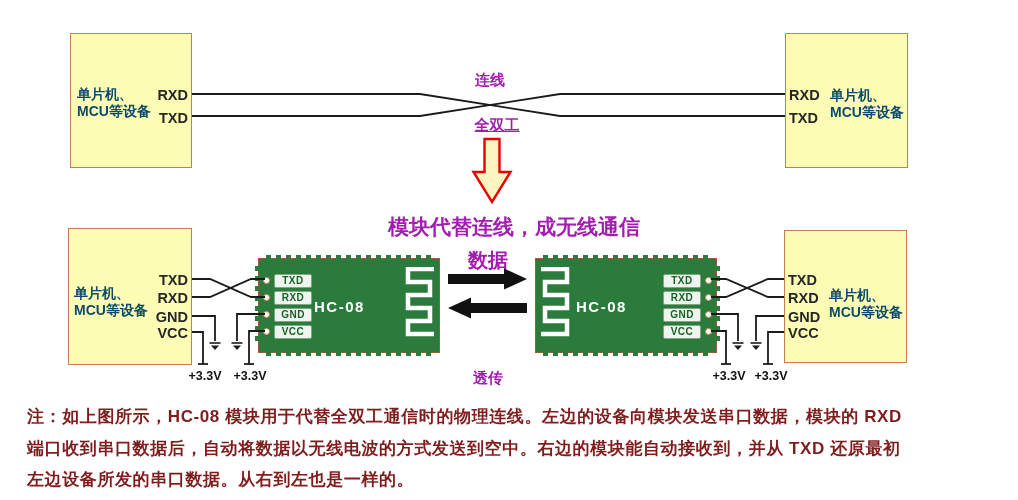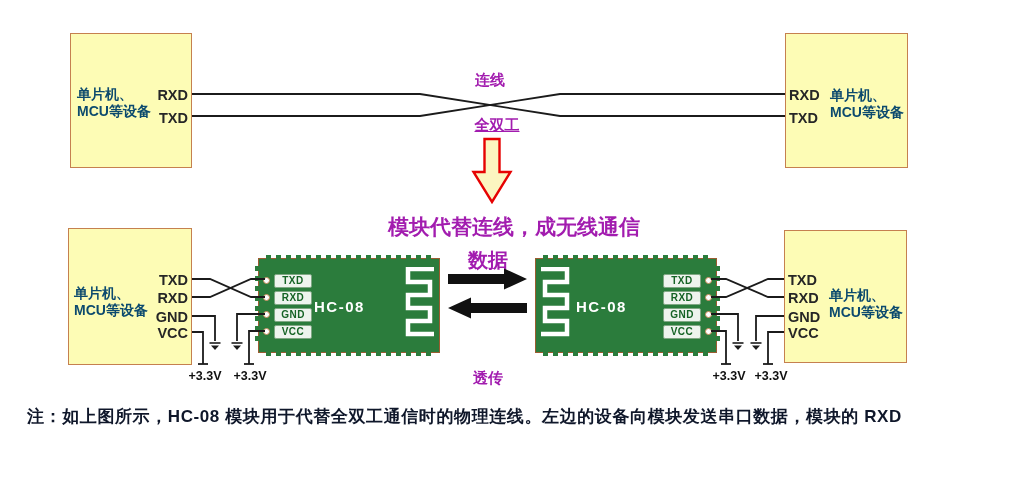--- a/index.html
+++ b/index.html
@@ -30,7 +30,7 @@
 
   .supply{position:absolute;width:46px;text-align:center;font-size:12.5px;font-weight:bold;color:#101010;}
 
-  .note{position:absolute;left:27px;top:401px;width:988px;font-size:17px;font-weight:bold;color:#0f172a;
+  .note{position:absolute;left:27px;top:401px;width:988px;font-size:17px;font-weight:bold;color:#7f1d1d;
         line-height:31.5px;letter-spacing:.6px;}
 </style>
 </head>

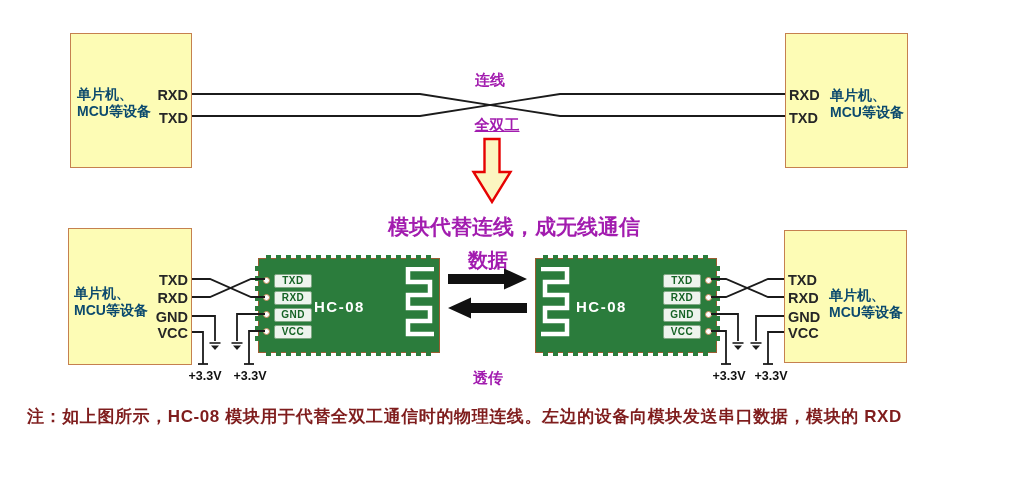--- a/index.html
+++ b/index.html
@@ -144,6 +144,7 @@
 
   <div class="note">
     <div>注：如上图所示，HC-08 模块用于代替全双工通信时的物理连线。左边的设备向模块发送串口数据，模块的 RXD</div>
+    <div>端口收到串口数据后，自动将数据以无线电波的方式发送到空中。右边的模块能自动接收到，并从 TXD 还原最初</div>
   </div>
 
   <svg class="overlay" width="1018" height="500" viewBox="0 0 1018 500">

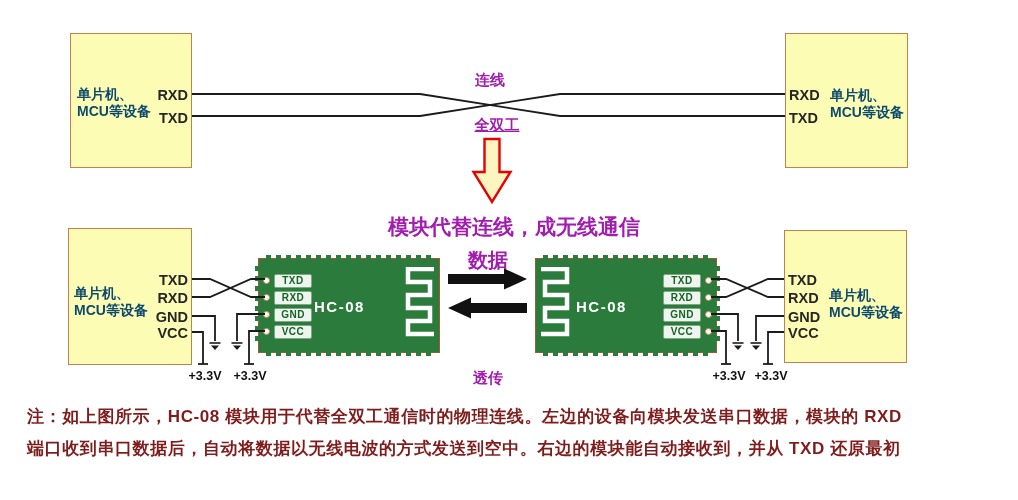--- a/index.html
+++ b/index.html
@@ -145,6 +145,7 @@
   <div class="note">
     <div>注：如上图所示，HC-08 模块用于代替全双工通信时的物理连线。左边的设备向模块发送串口数据，模块的 RXD</div>
     <div>端口收到串口数据后，自动将数据以无线电波的方式发送到空中。右边的模块能自动接收到，并从 TXD 还原最初</div>
+    <div>左边设备所发的串口数据。从右到左也是一样的。</div>
   </div>
 
   <svg class="overlay" width="1018" height="500" viewBox="0 0 1018 500">

